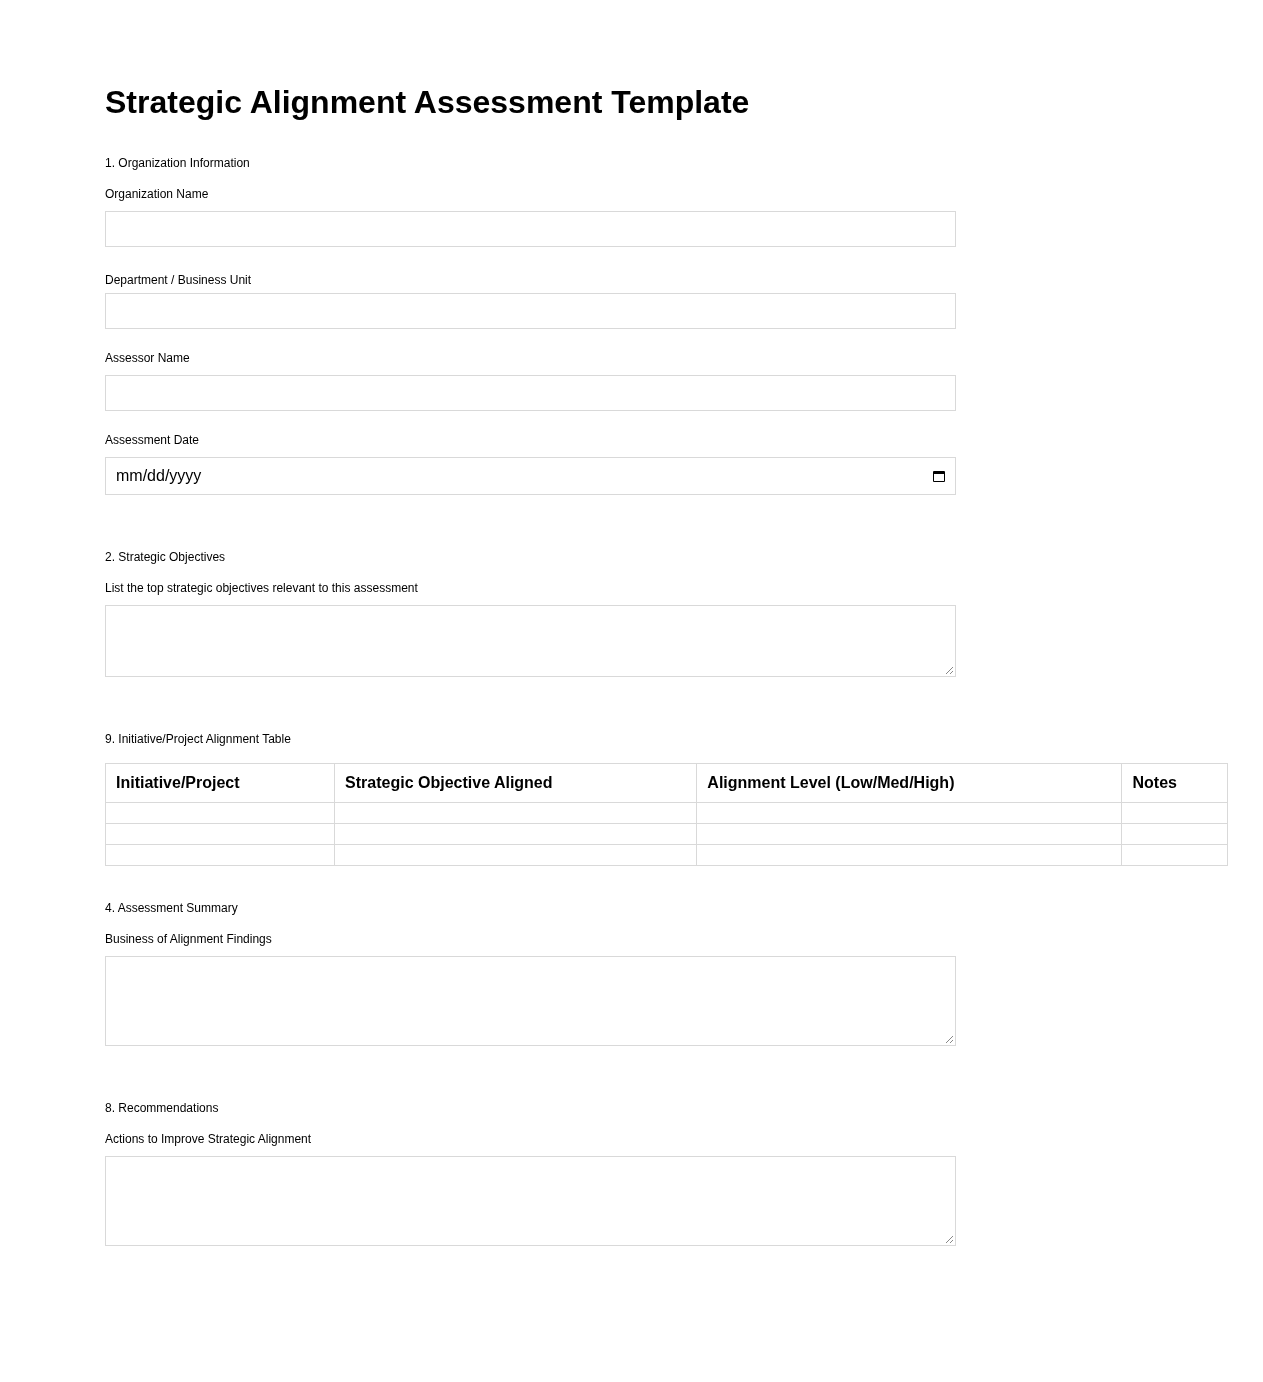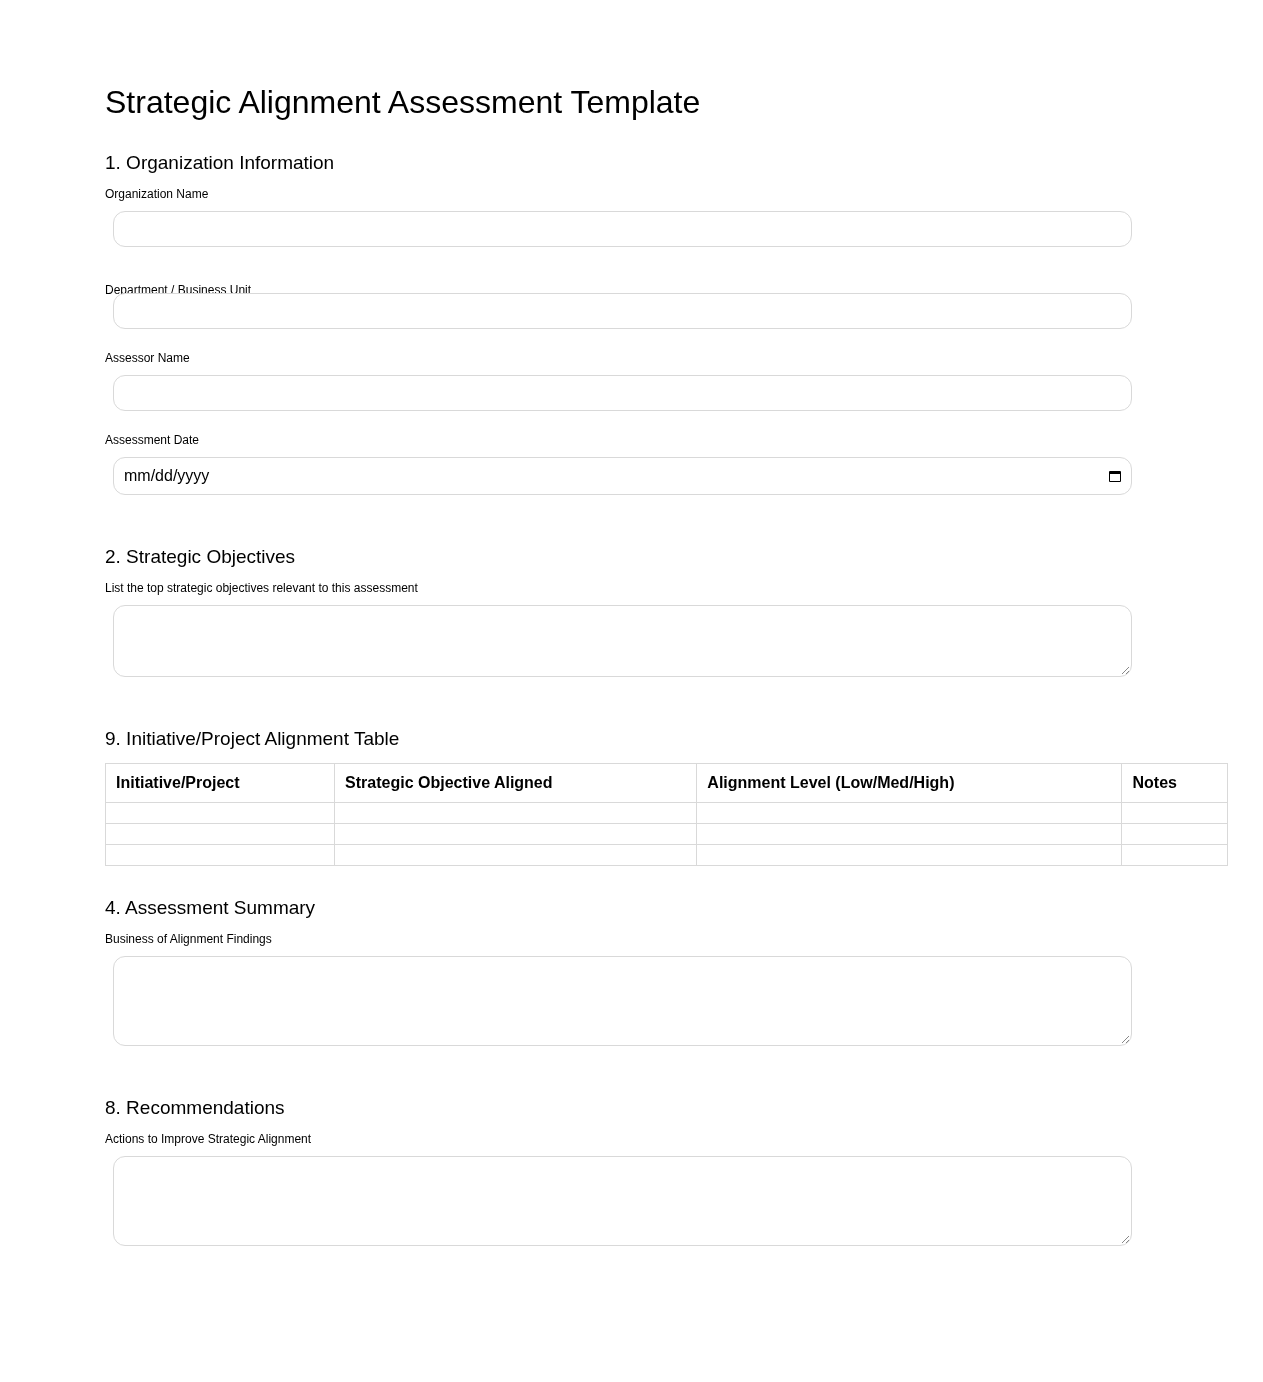--- a/index.html
+++ b/index.html
@@ -5,7 +5,7 @@
   html, body { margin:0; padding:0; background:#fff; }
   body { font-family: "Liberation Sans", sans-serif; color:#000; width:1263px; height:1382px; position:relative; }
   .container { position:absolute; left:105px; top:0; width:1053px; }
-  h1 { position:absolute; left:0; top:80px; margin:0; font-size:32px; font-weight:normal; line-height:44px; white-space:nowrap; }
+  h1 { position:absolute; left:0; top:80px; margin:0; font-size:32px; font-weight:bold; line-height:44px; white-space:nowrap; }
   .section-title { position:absolute; left:0; margin:0; font-size:19px; font-weight:normal; line-height:24px; white-space:nowrap; }
   .label { position:absolute; left:0; font-size:12px; line-height:20px; white-space:nowrap; }
   .input { position:absolute; left:8px; width:1019px; box-sizing:border-box; border:1px solid #d9d9d9; border-radius:12px; background:#fff; }

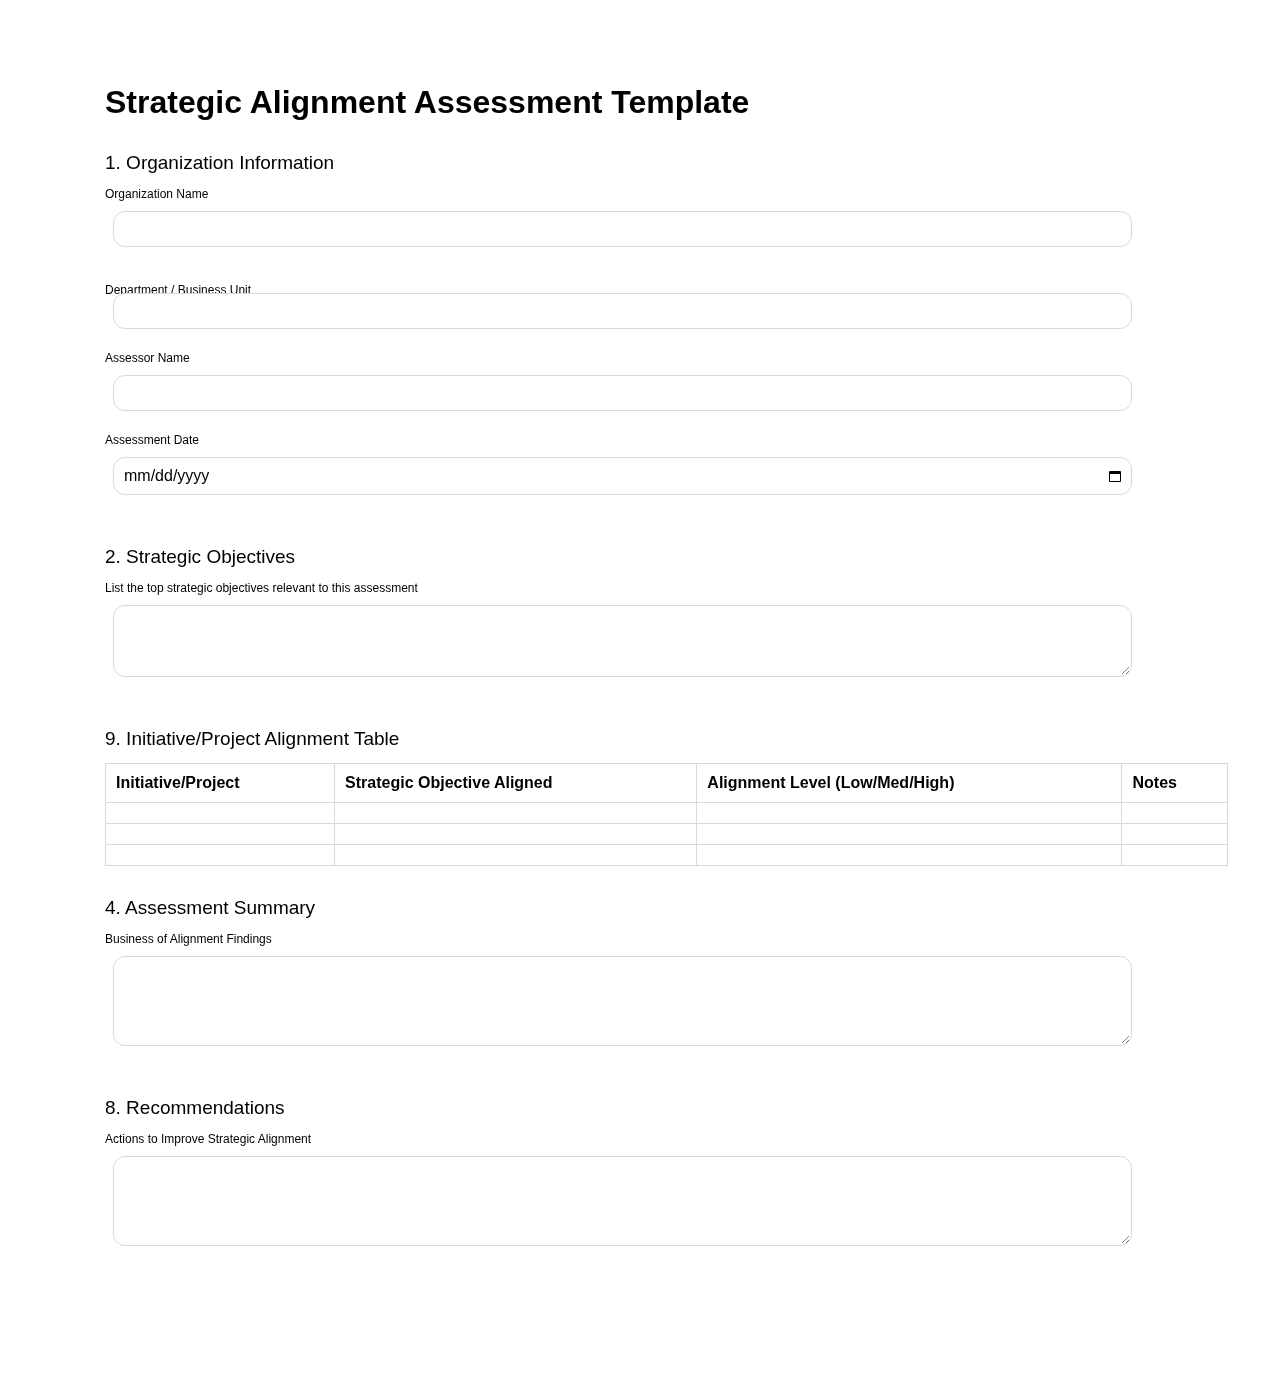--- a/index.html
+++ b/index.html
@@ -6,7 +6,7 @@
   body { font-family: "Liberation Sans", sans-serif; color:#000; width:1263px; height:1382px; position:relative; }
   .container { position:absolute; left:105px; top:0; width:1053px; }
   h1 { position:absolute; left:0; top:80px; margin:0; font-size:32px; font-weight:bold; line-height:44px; white-space:nowrap; }
-  .section-title { position:absolute; left:0; margin:0; font-size:19px; font-weight:normal; line-height:24px; white-space:nowrap; }
+  .section-title { position:absolute; left:0; margin:0; font-size:12px; font-weight:normal; line-height:24px; white-space:nowrap; }
   .label { position:absolute; left:0; font-size:12px; line-height:20px; white-space:nowrap; }
   .input { position:absolute; left:8px; width:1019px; box-sizing:border-box; border:1px solid #d9d9d9; border-radius:12px; background:#fff; }
   .input.text { height:36px; }

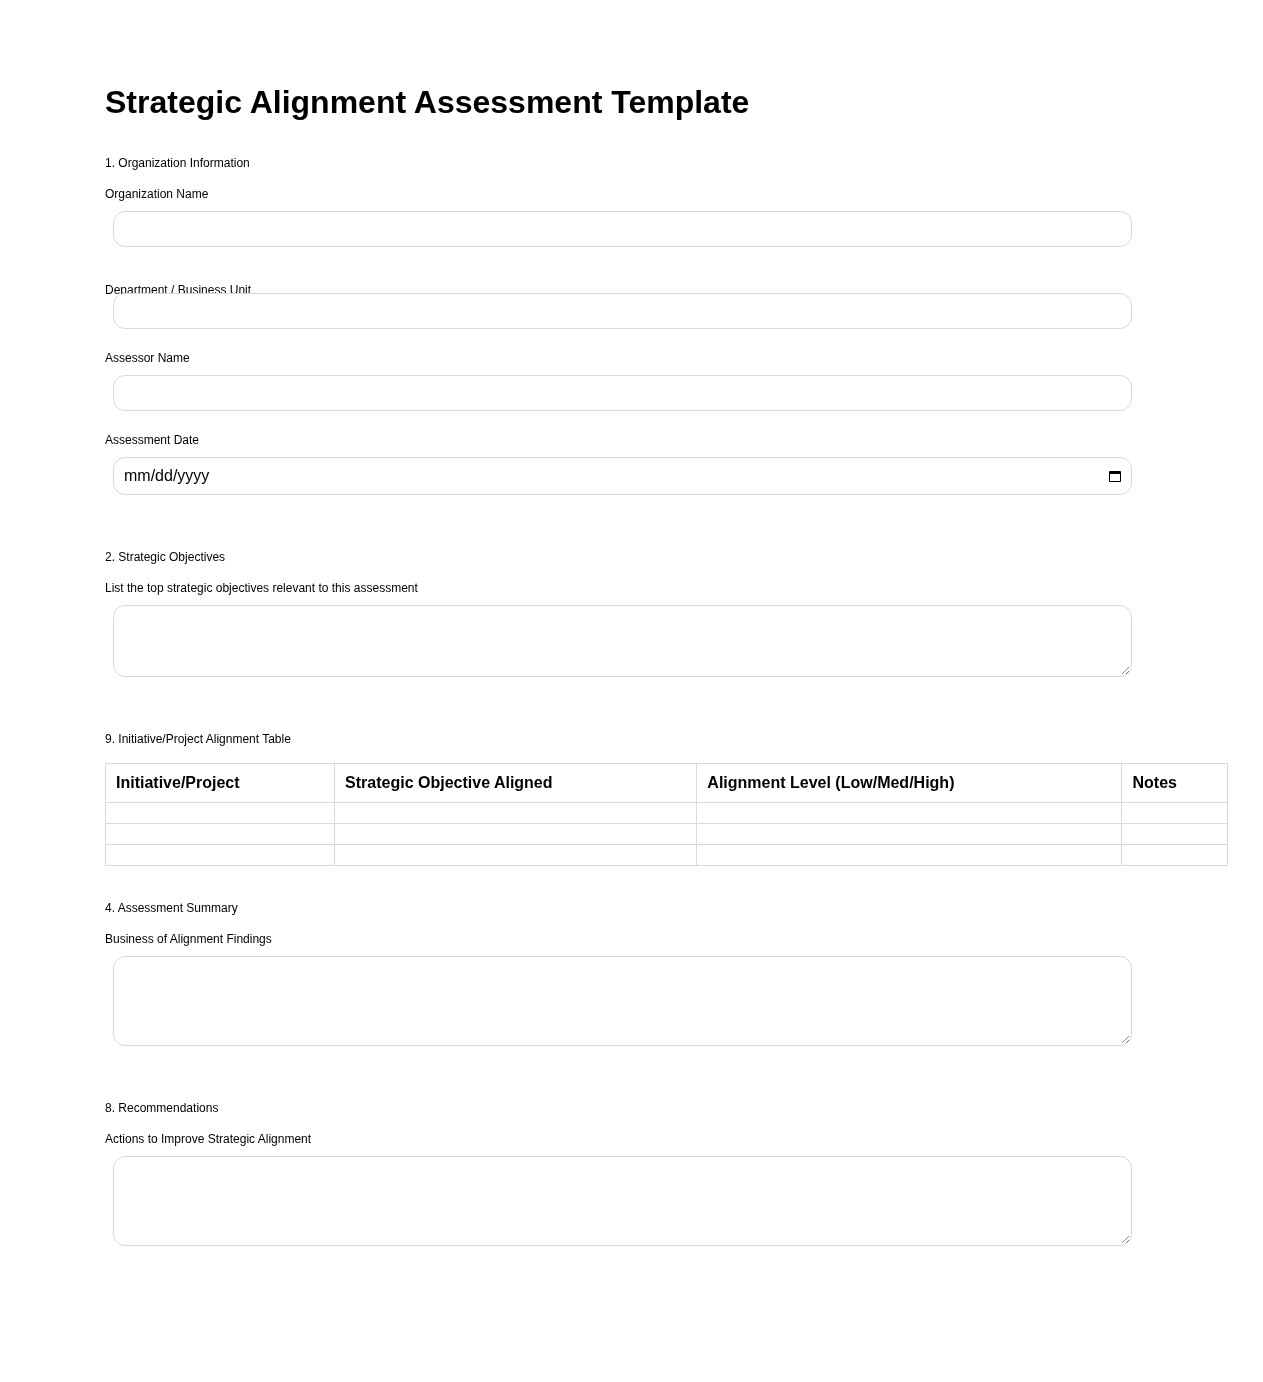--- a/index.html
+++ b/index.html
@@ -30,7 +30,7 @@
   <div class="label" style="top:184px">Organization Name</div>
   <div class="input text" style="top:211px"></div>
 
-  <div class="label" style="top:280px">Department / Business Unit</div>
+  <div class="label" style="top:270px">Department / Business Unit</div>
   <div class="input text" style="top:293px"></div>
 
   <div class="label" style="top:348px">Assessor Name</div>

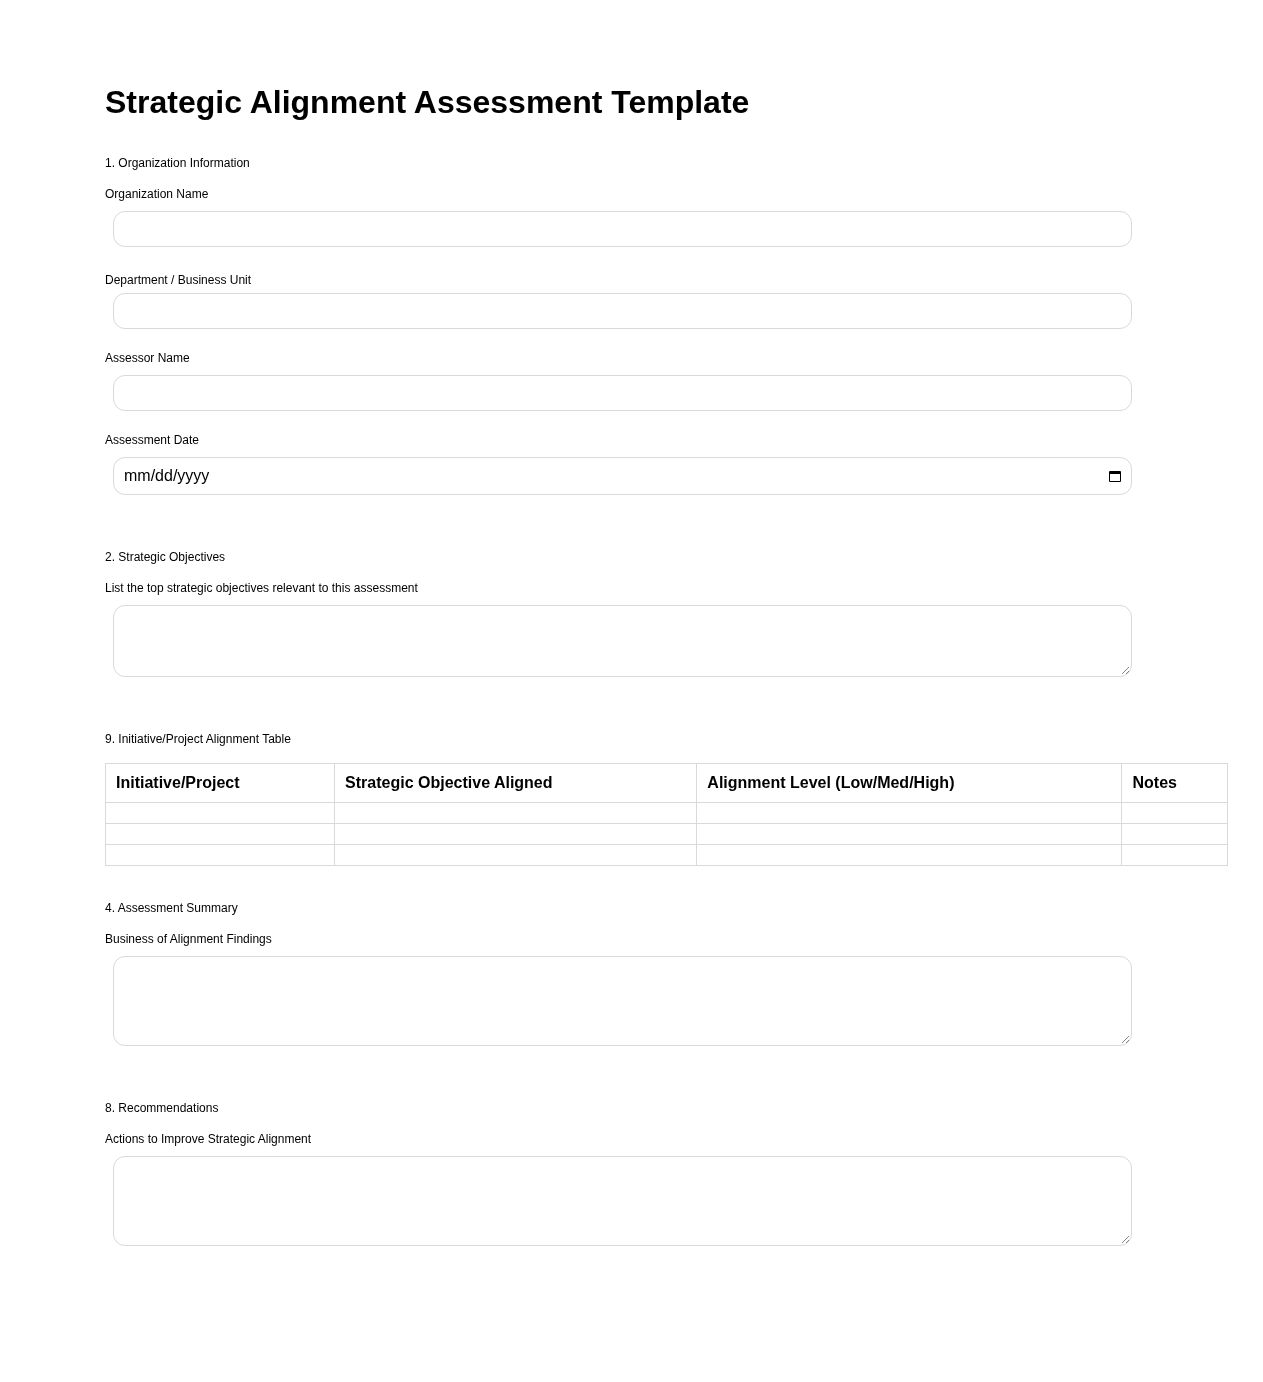--- a/index.html
+++ b/index.html
@@ -8,7 +8,7 @@
   h1 { position:absolute; left:0; top:80px; margin:0; font-size:32px; font-weight:bold; line-height:44px; white-space:nowrap; }
   .section-title { position:absolute; left:0; margin:0; font-size:12px; font-weight:normal; line-height:24px; white-space:nowrap; }
   .label { position:absolute; left:0; font-size:12px; line-height:20px; white-space:nowrap; }
-  .input { position:absolute; left:8px; width:1019px; box-sizing:border-box; border:1px solid #d9d9d9; border-radius:12px; background:#fff; }
+  .input { position:absolute; left:0; width:851px; box-sizing:border-box; border:1px solid #d9d9d9; border-radius:0; background:#fff; }
   .input.text { height:36px; }
   .input.date { height:38px; display:flex; align-items:center; justify-content:space-between; padding:0 10px; font-size:16px; }
   .input.area { position:absolute; }

